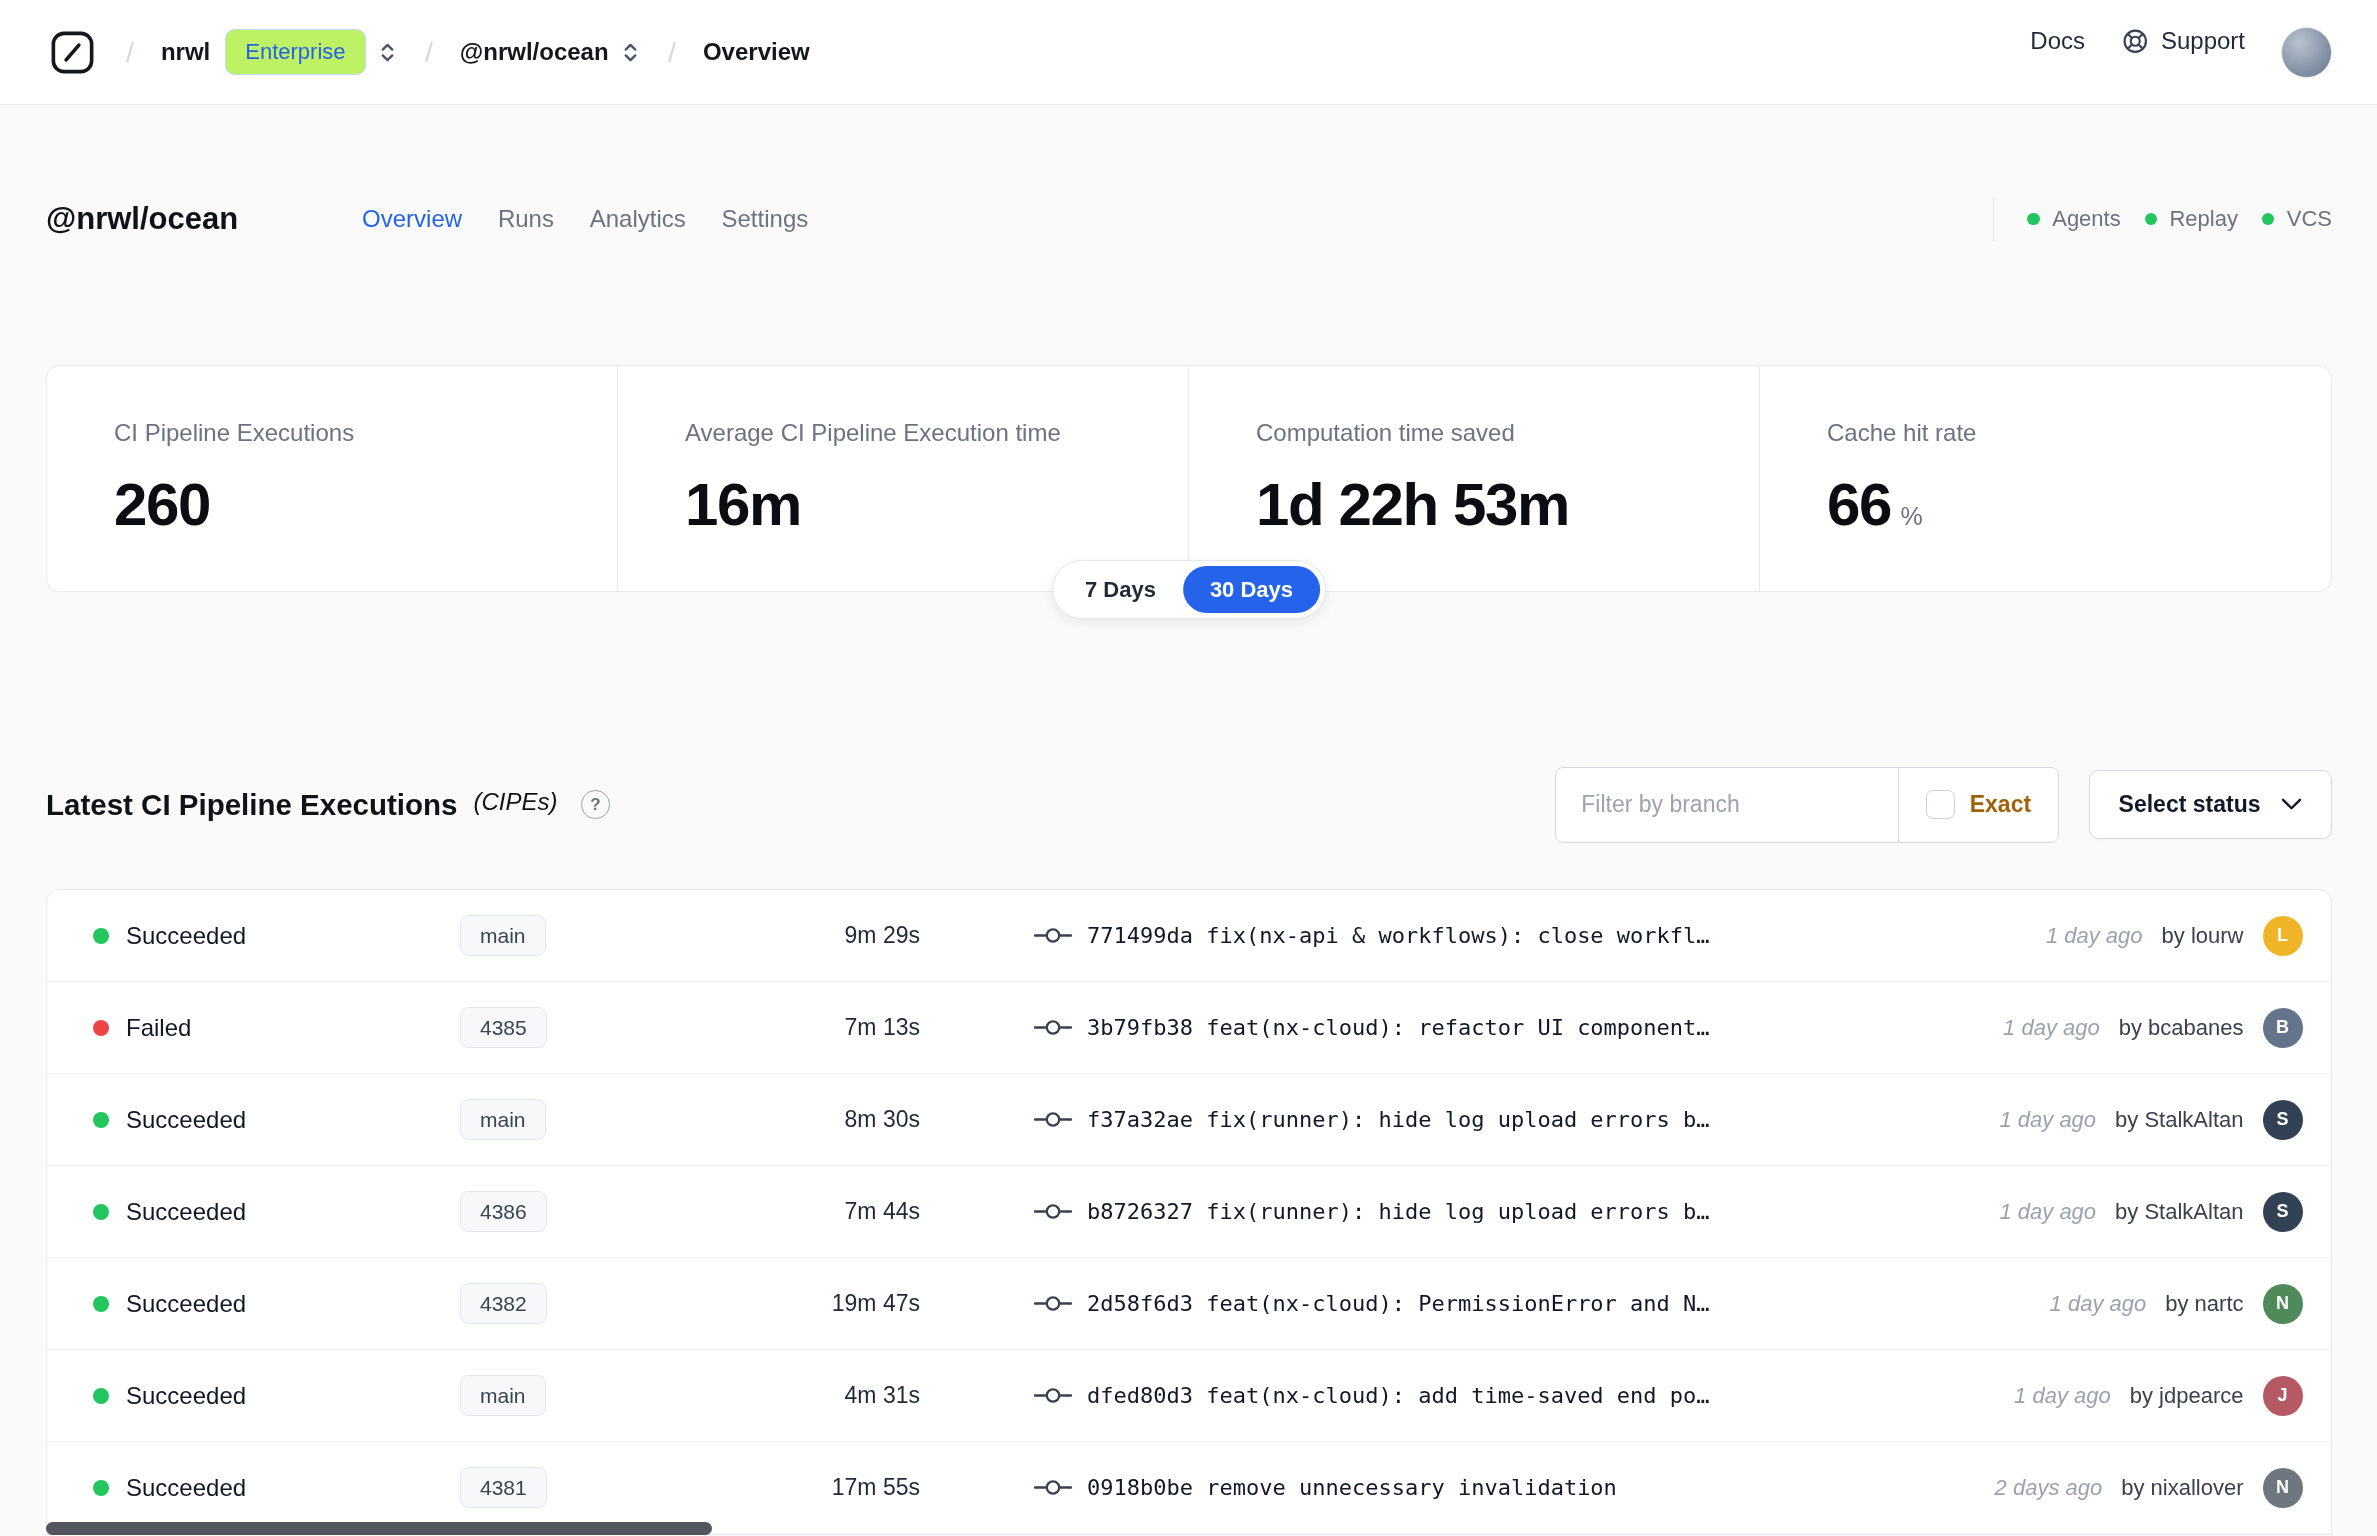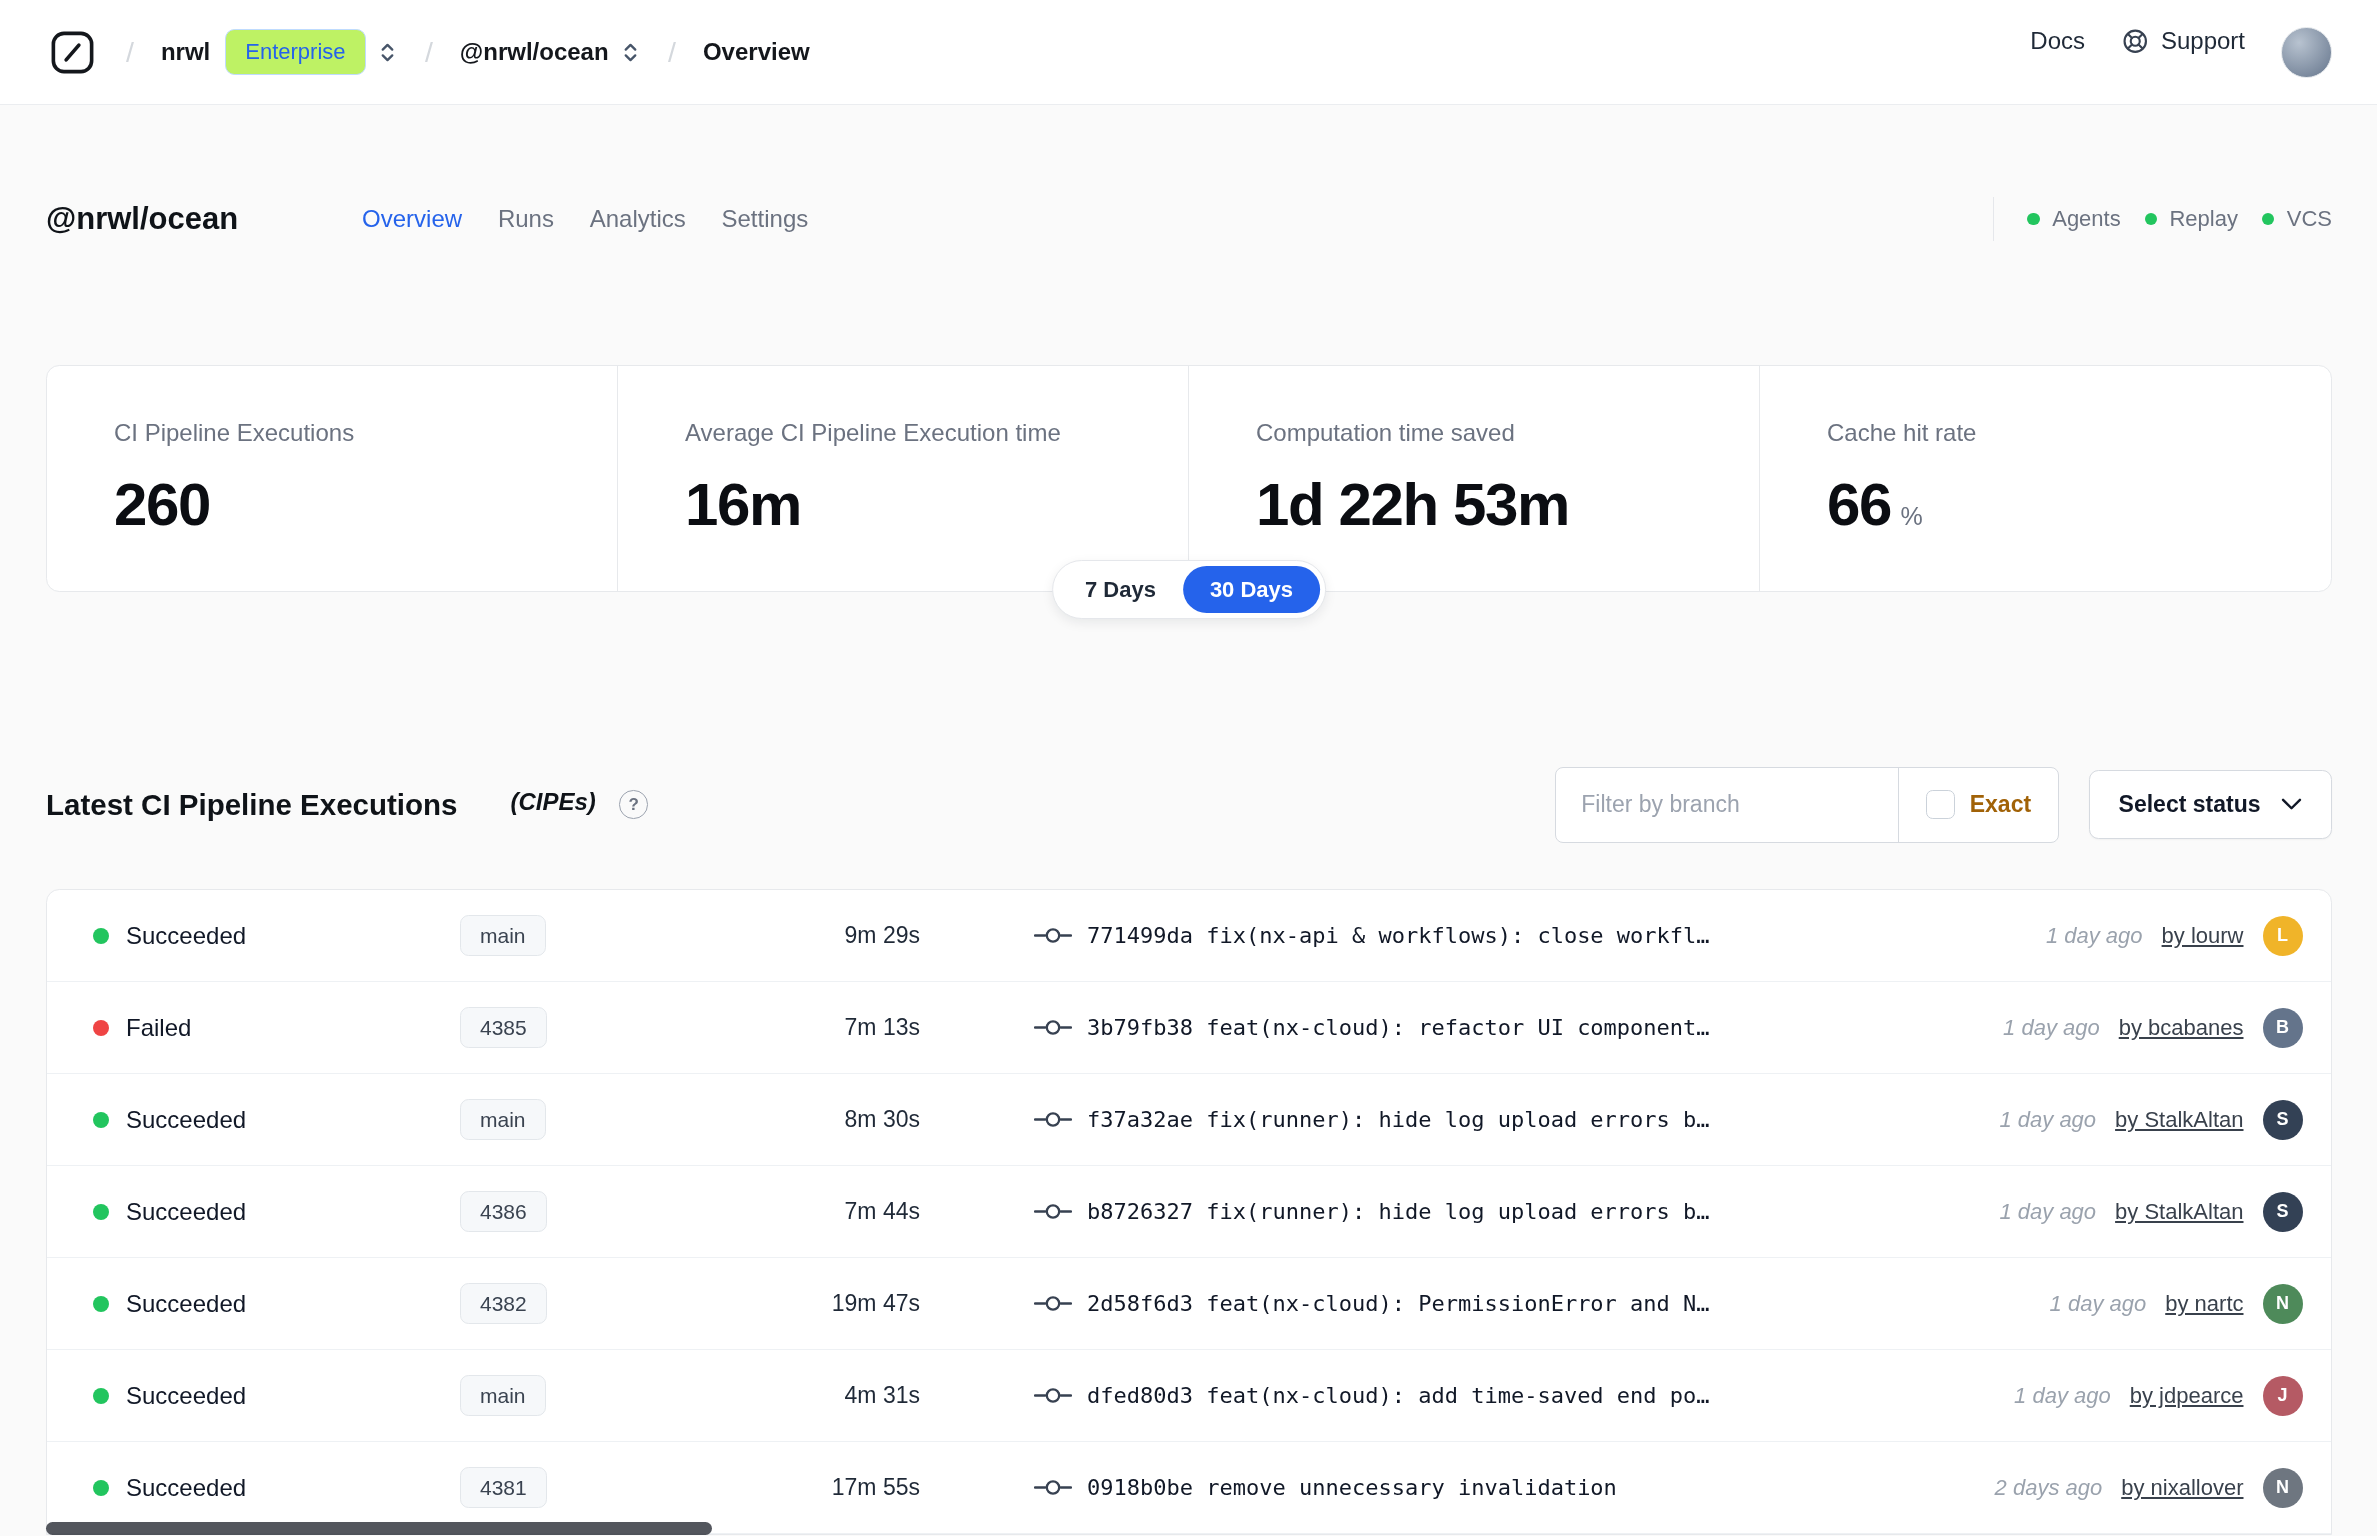--- a/index.html
+++ b/index.html
@@ -75,7 +75,7 @@
   .cipes-header { display: flex; align-items: center; padding: 0 46px; margin-top: 182px; height: 61px; }
   .cipes-title-group { display: flex; align-items: flex-start; gap: 16px; }
   .cipes-title { font-size: 29.5px; font-weight: 700; color: #0f1318; }
-  .cipes-suffix { font-size: 24px; font-style: italic; font-weight: 700; color: #0f1318; margin-left: 37px; }
+  .cipes-suffix { font-size: 24px; font-style: italic; font-weight: 400; color: #0f1318; }
   .help-icon {
     width: 28.5px; height: 28.5px; border: 1.9px solid #9ca3af; border-radius: 50%;
     color: #6b7280; font-size: 17px; font-weight: 700;

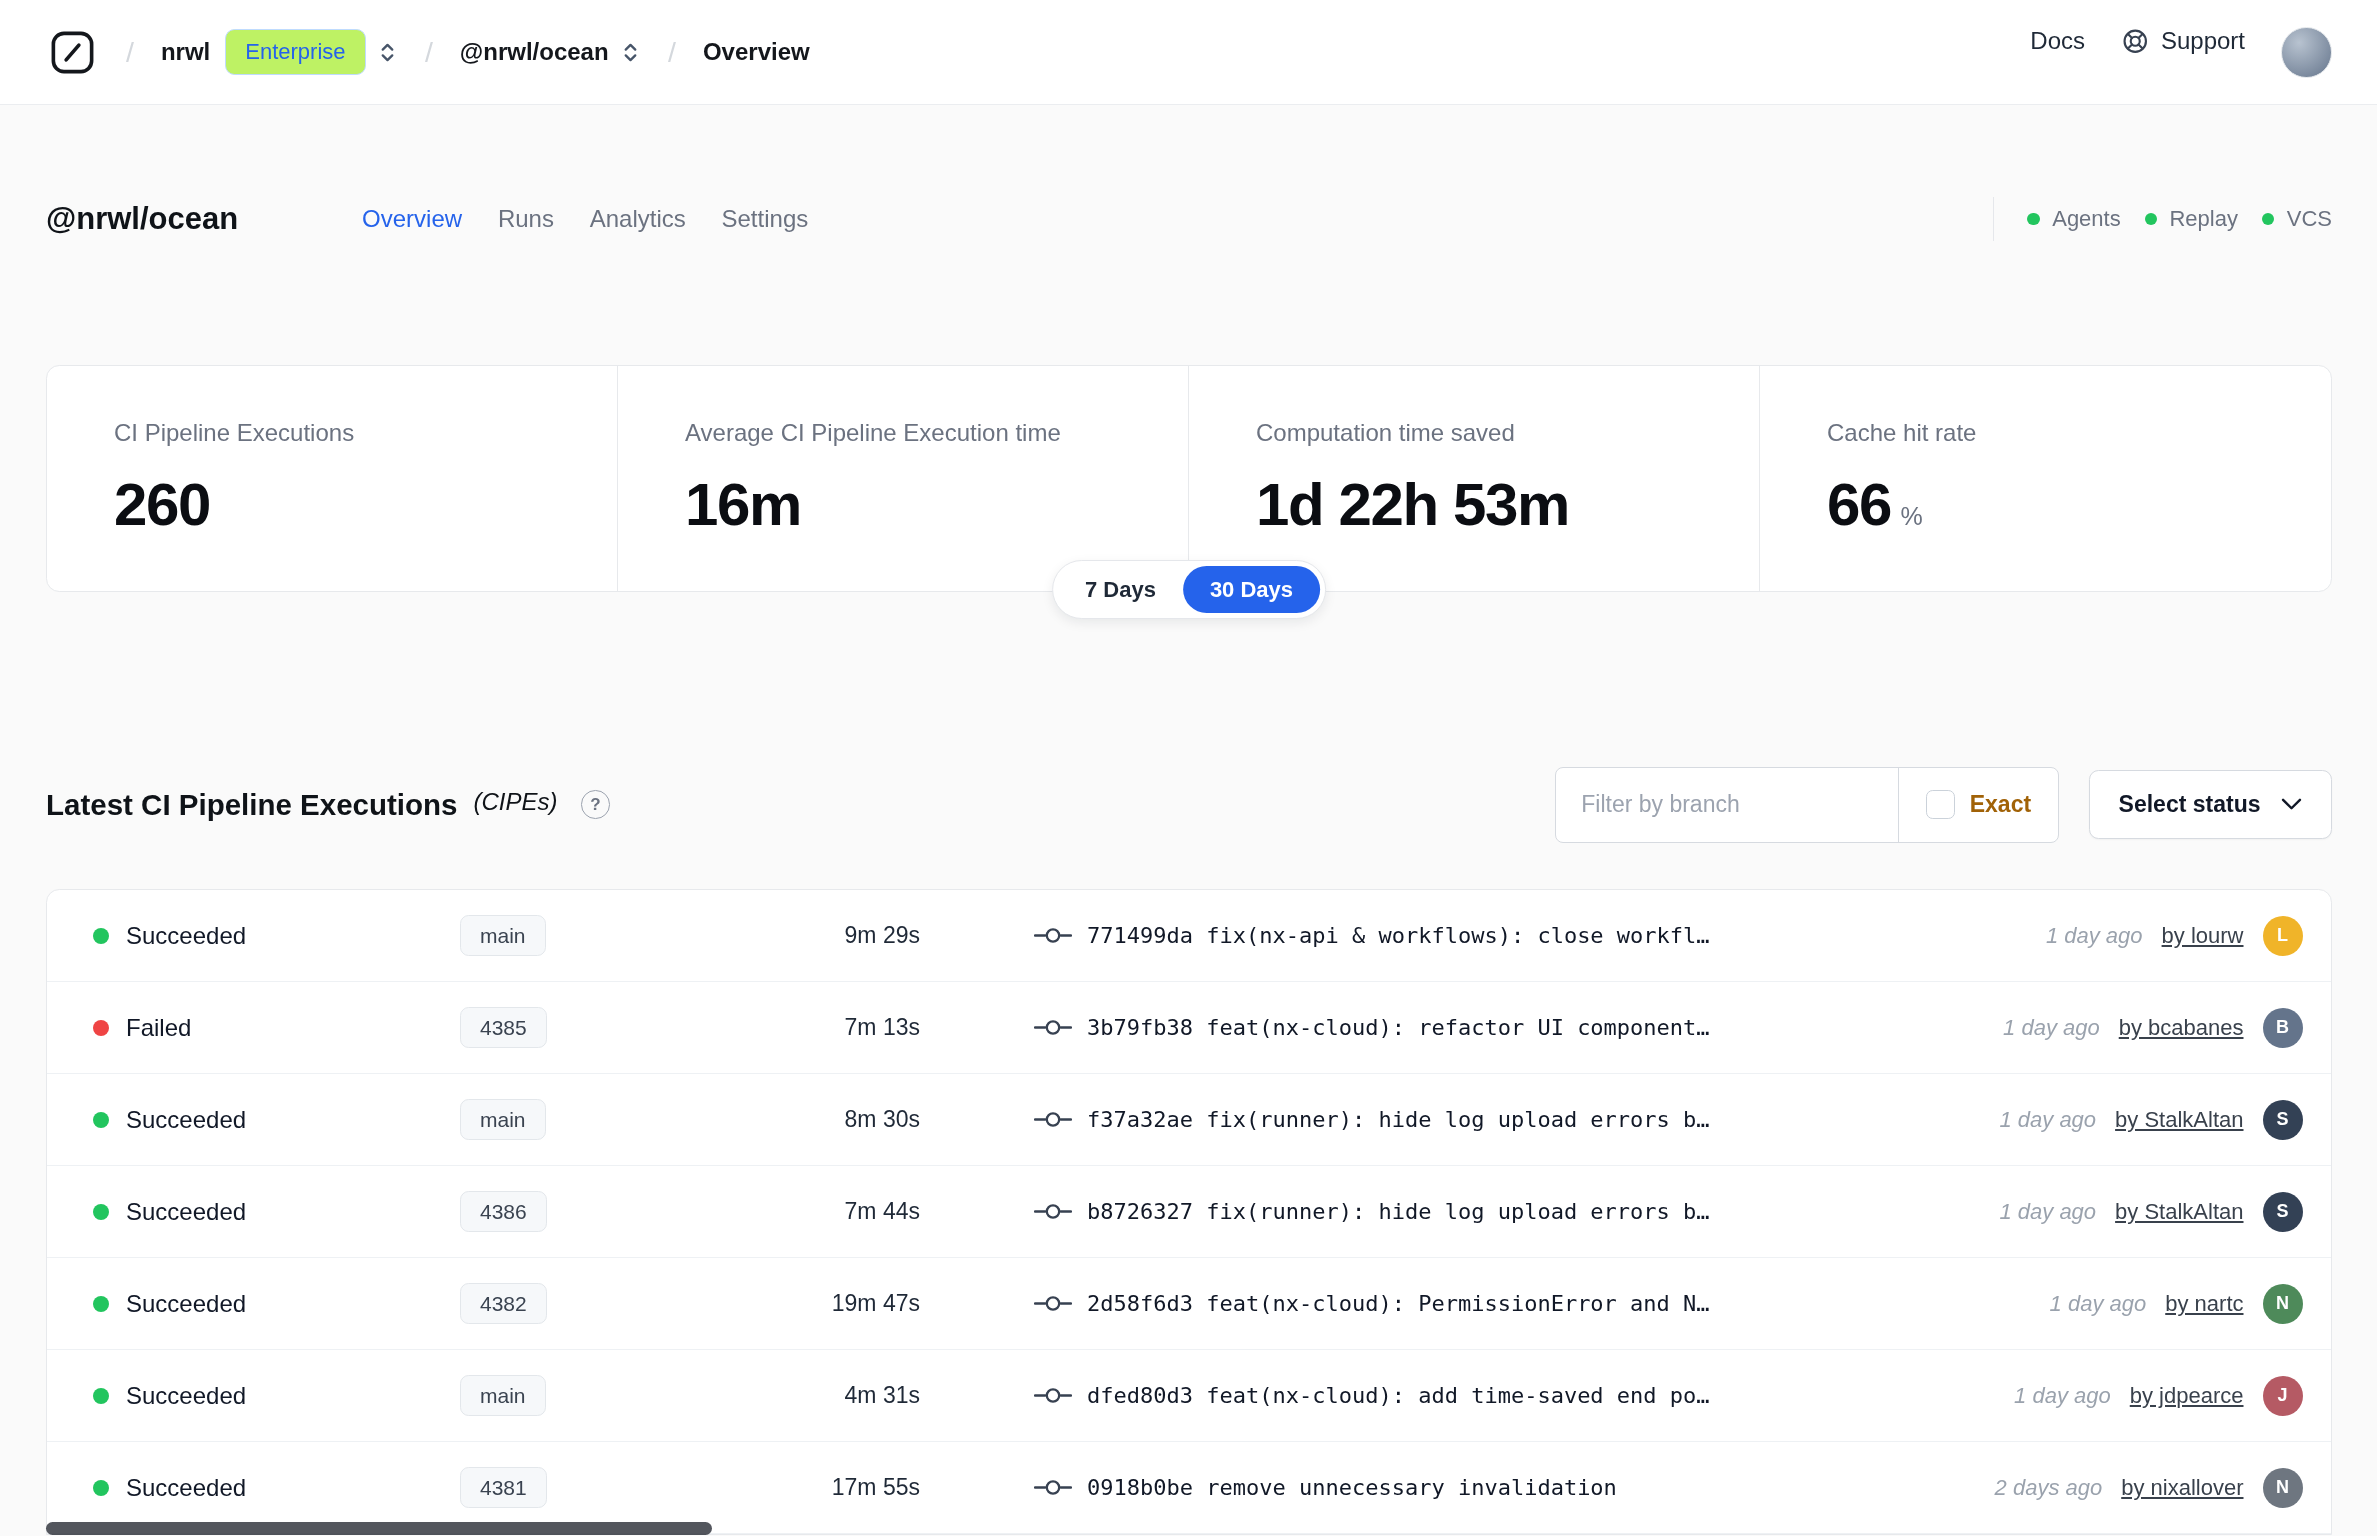--- a/index.html
+++ b/index.html
@@ -124,7 +124,7 @@
   .commit-text { display: flex; gap: 13.3px; font-family: "DejaVu Sans Mono", monospace; font-size: 22px; color: #111827; white-space: nowrap; overflow: hidden; }
   .col-meta { margin-left: auto; flex: none; display: flex; align-items: center; gap: 19px; padding-right: 28.5px; }
   .meta-time { font-size: 22px; color: #9aa2ad; font-style: italic; }
-  .meta-author { font-size: 22px; color: #39414c; font-weight: 500; text-decoration: underline; }
+  .meta-author { font-size: 22px; color: #39414c; font-weight: 500; }
   .row-avatar {
     width: 40px; height: 40px; border-radius: 50%; flex: none;
     display: flex; align-items: center; justify-content: center;

